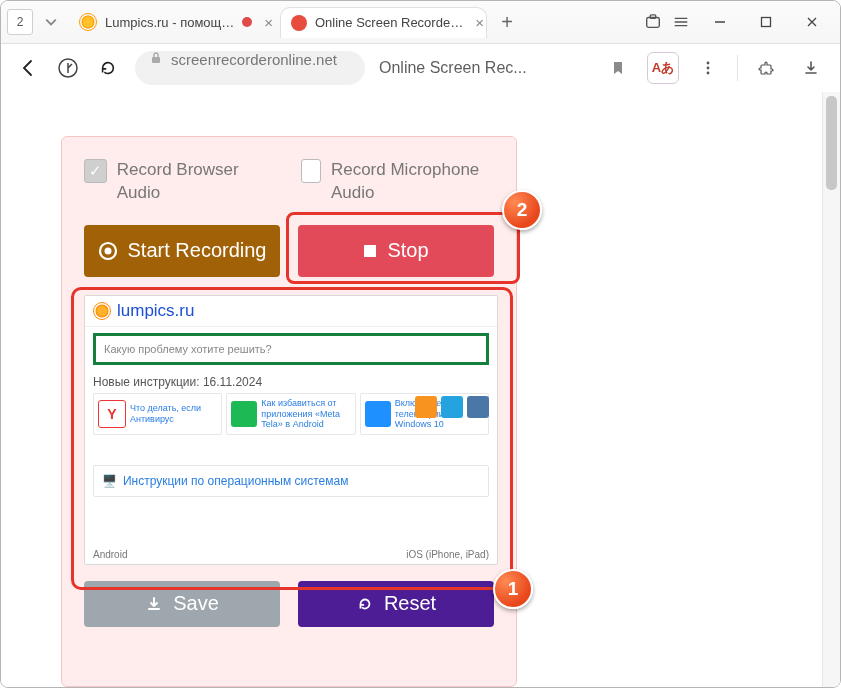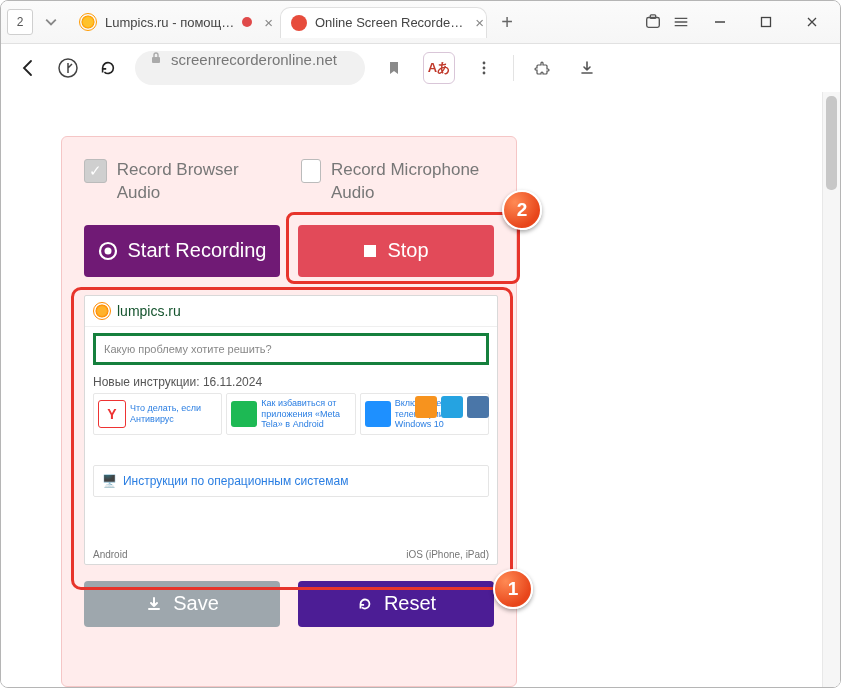--- a/index.html
+++ b/index.html
@@ -253,6 +253,7 @@
     <span class="domain">screenrecorderonline.net</span>
   </div>
 
+  <div class="pagetitle">Online Screen Rec...</div>
 
   <div class="addr-icon">
     <svg width="16" height="16" viewBox="0 0 16 16">

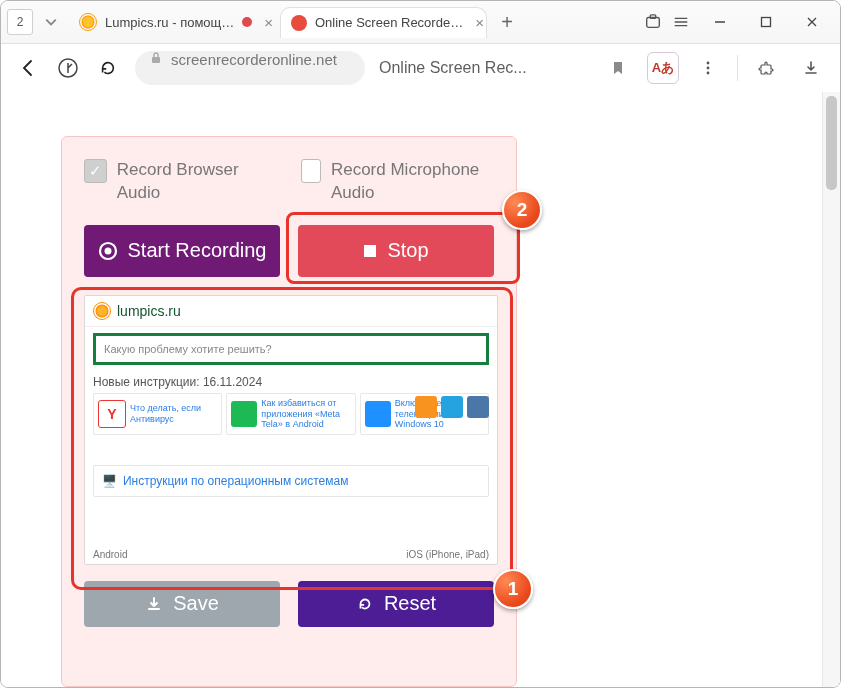--- a/index.html
+++ b/index.html
@@ -108,7 +108,7 @@
   display:flex;align-items:center;justify-content:center;
   font-size:20px;gap:10px
 }
-.btn-start{background:#701a75}
+.btn-start{background:#a16207}
 .btn-stop{background:#e24a59}
 .btn-save{background:#9ea7ad}
 .btn-reset{background:#4c1d95}

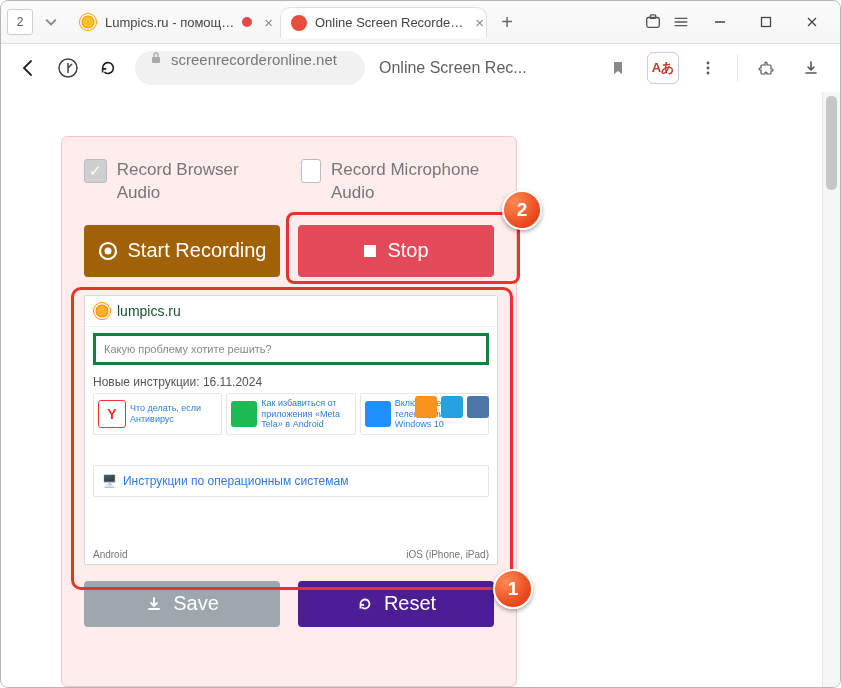--- a/index.html
+++ b/index.html
@@ -142,7 +142,7 @@
 }
 .pv-head{display:flex;align-items:center;gap:6px;height:30px;padding:0 8px;border-bottom:1px solid #efefef}
 .pv-logo{width:16px;height:16px;border-radius:50%;background:radial-gradient(circle,#ffb22b 38%,#ff8b00 55%,#fff0 60%);border:1px solid #ff8b00}
-.pv-title{color:#14532d;font-size:14px}
+.pv-title{color:#1d4ed8;font-size:17px}
 .pv-search{margin:6px 8px;height:26px;border:3px solid #15803d;display:flex;align-items:center;padding:0 8px;color:#888;font-size:11px}
 .pv-section{padding:4px 8px;color:#555;font-size:12px}
 .pv-cards{display:flex;gap:4px;padding:0 8px}

